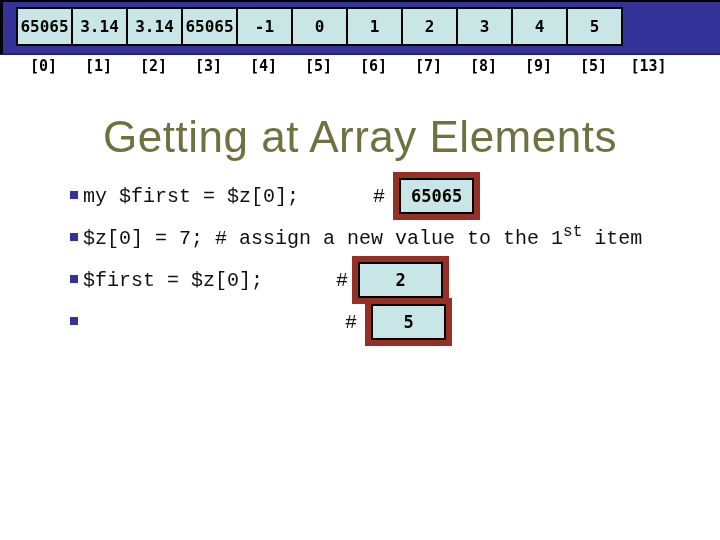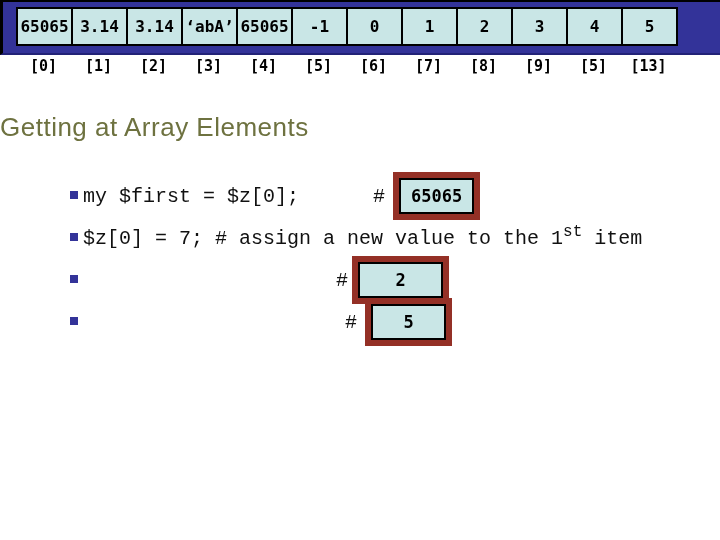--- a/index.html
+++ b/index.html
@@ -111,7 +111,6 @@
       <div class="cell">65065</div>
       <div class="cell">3.14</div>
       <div class="cell">3.14</div>
-      <div class="cell">‘abA’</div>
       <div class="cell">65065</div>
       <div class="cell">-1</div>
       <div class="cell">0</div>

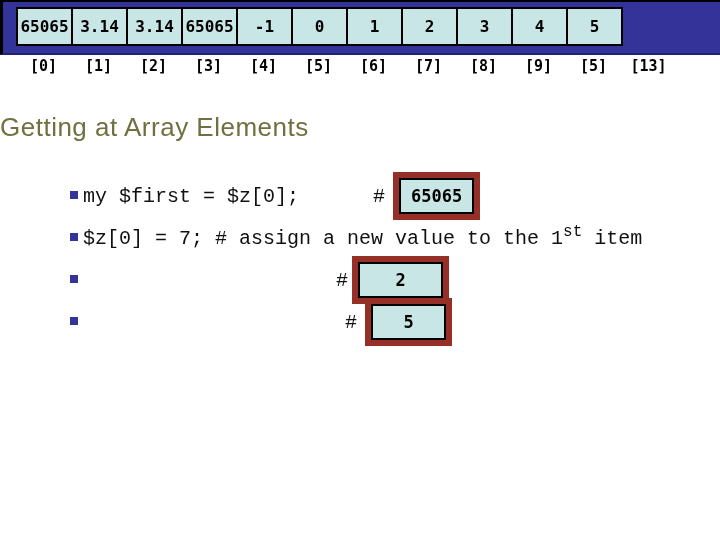--- a/index.html
+++ b/index.html
@@ -53,7 +53,8 @@
   .title {
     position: absolute; left: 0; top: 112px;
     width: 720px; margin: 0;
-    font-size: 26px; font-weight: 400;
+    text-align: center;
+    font-size: 44px; font-weight: 400;
     color: #6E7240;
     letter-spacing: 0.5px;
   }

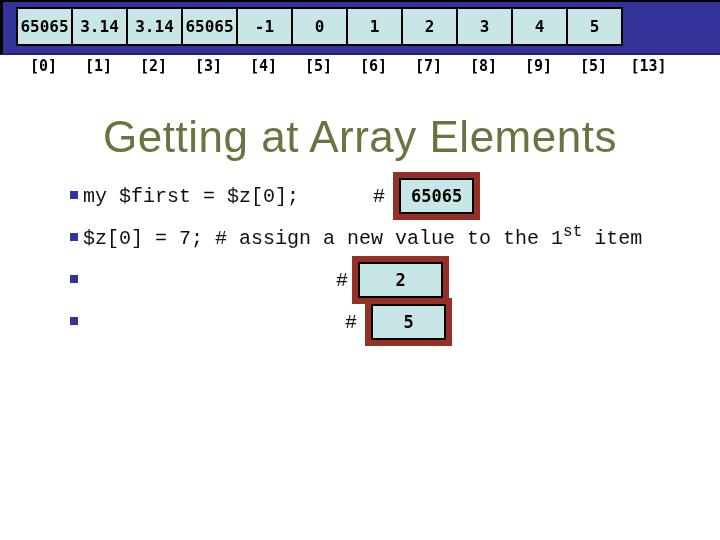--- a/index.html
+++ b/index.html
@@ -156,6 +156,7 @@
 
     <div class="row">
       <span class="sq"></span>
+      <span class="code">$first = $z[0];</span>
       <span class="hash r3-hash">#</span>
       <span class="valbox r3-box">2</span>
     </div>

